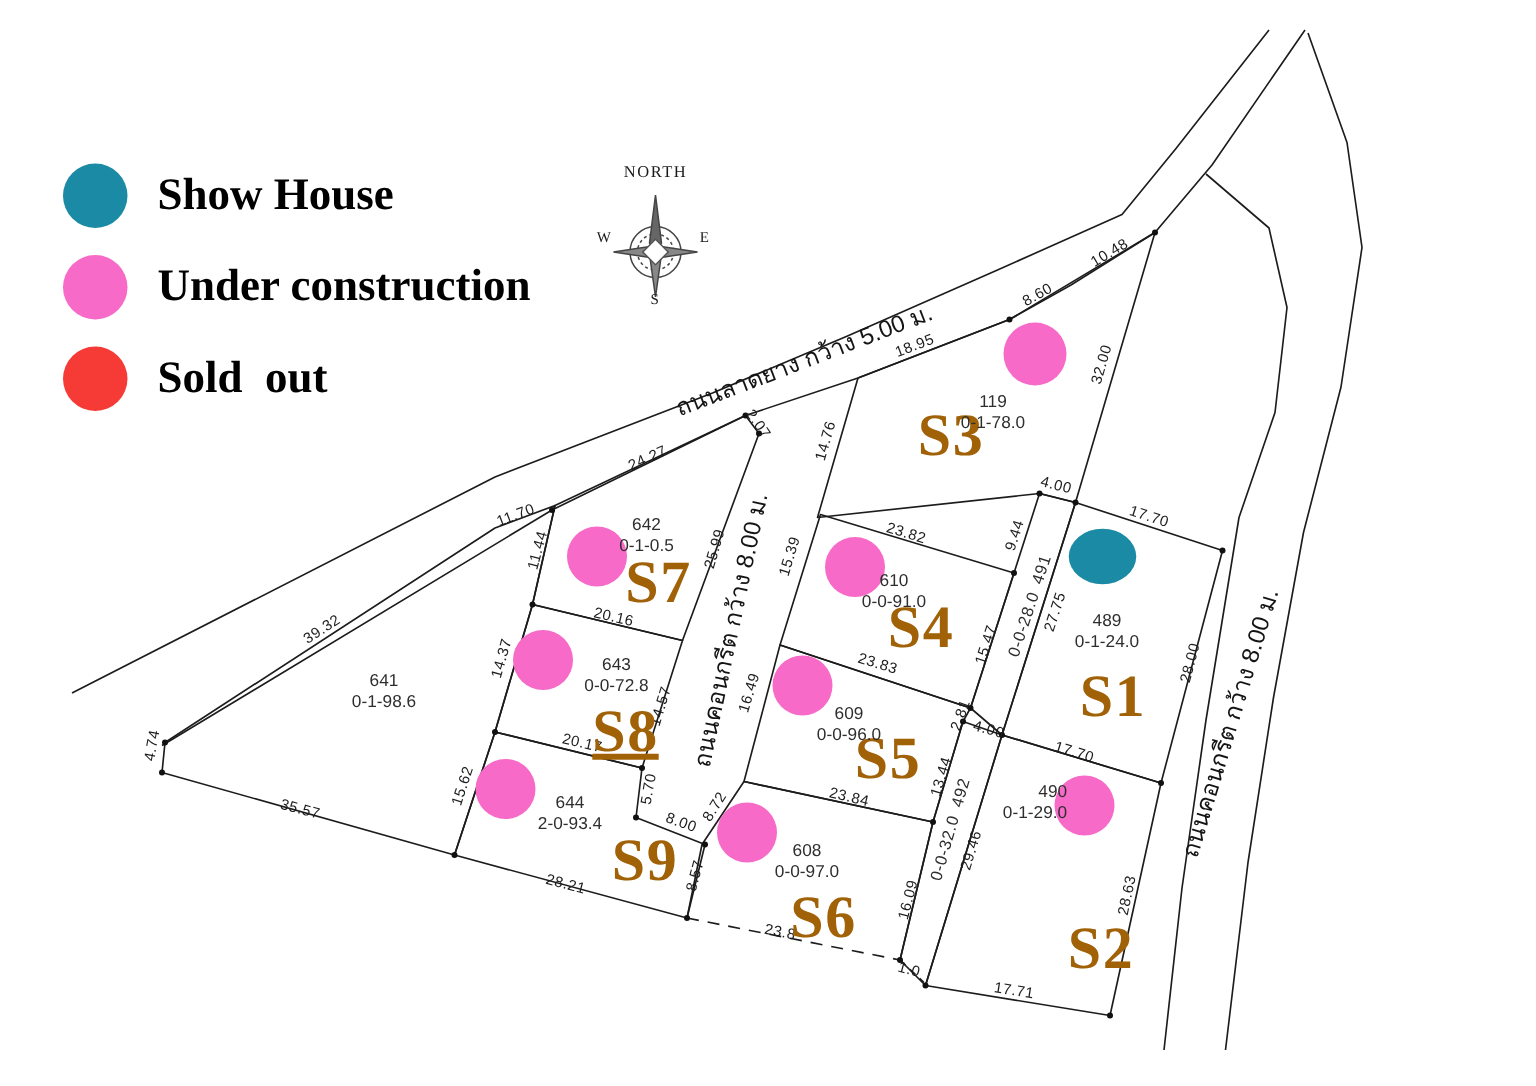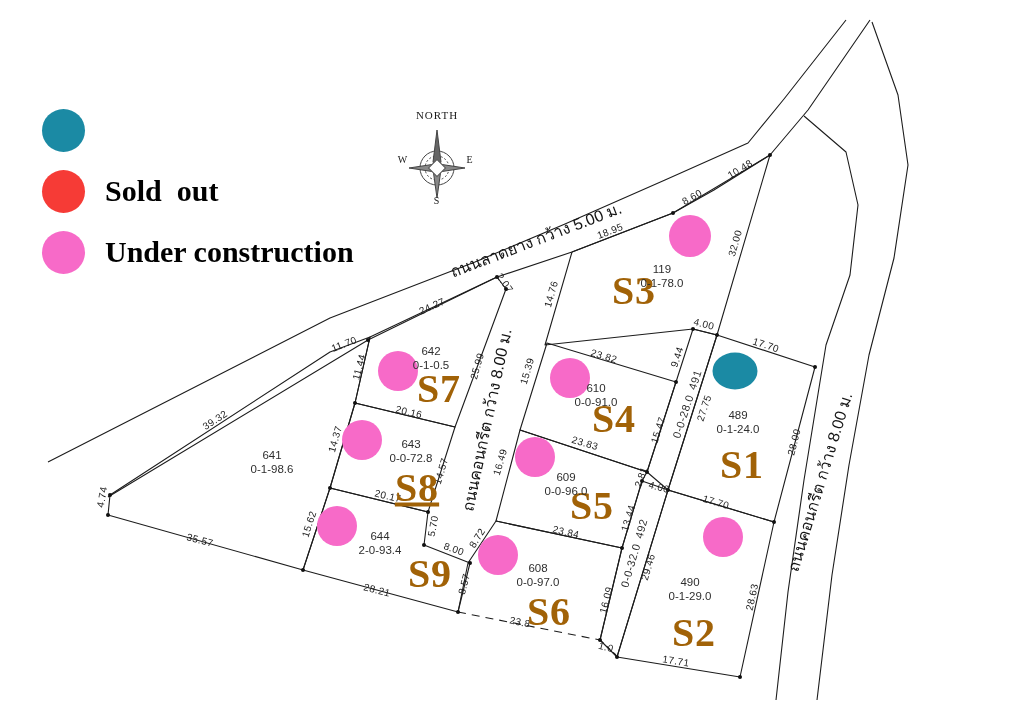--- a/index.html
+++ b/index.html
@@ -86,6 +86,7 @@
   <div id="legend">
     <div class="legend-row">
       <span class="legend-swatch" style="background: rgb(27, 138, 164);"></span>
+      <span class="legend-label">Show House</span>
     </div>
     <div class="legend-row">
       <span class="legend-swatch" style="background: rgb(246, 59, 54);"></span>

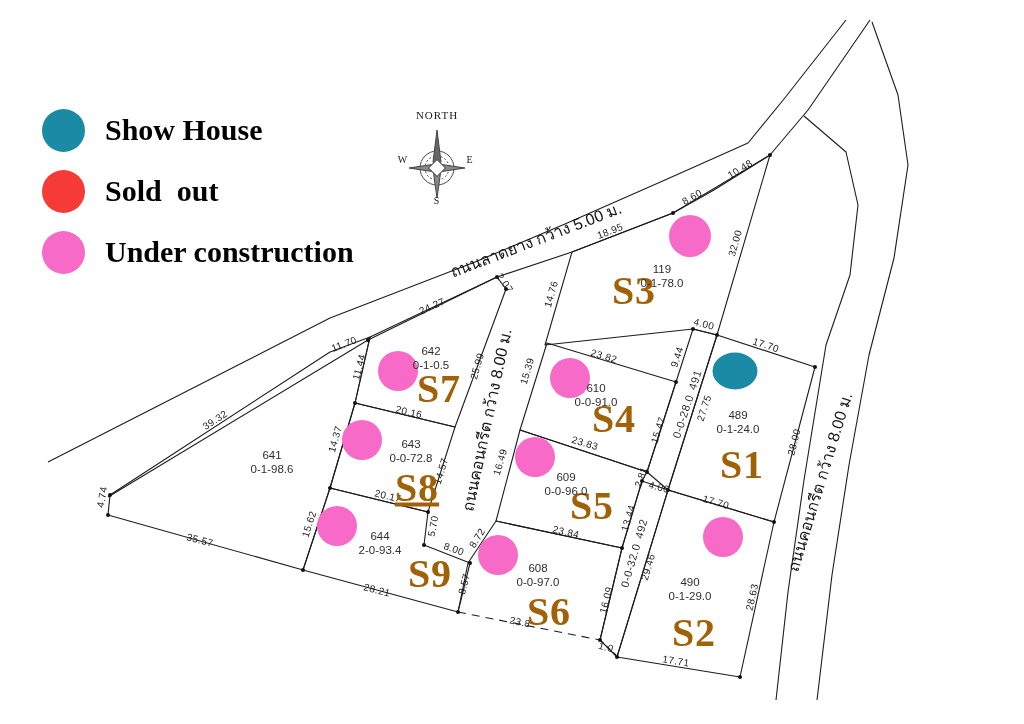--- a/index.html
+++ b/index.html
@@ -89,12 +89,12 @@
       <span class="legend-label">Show House</span>
     </div>
     <div class="legend-row">
+      <span class="legend-swatch" style="background: rgb(247, 106, 200);"></span>
+      <span class="legend-label">Under construction</span>
+    </div>
+    <div class="legend-row">
       <span class="legend-swatch" style="background: rgb(246, 59, 54);"></span>
       <span class="legend-label">Sold  out</span>
-    </div>
-    <div class="legend-row">
-      <span class="legend-swatch" style="background: rgb(247, 106, 200);"></span>
-      <span class="legend-label">Under construction</span>
     </div>
   </div>
 

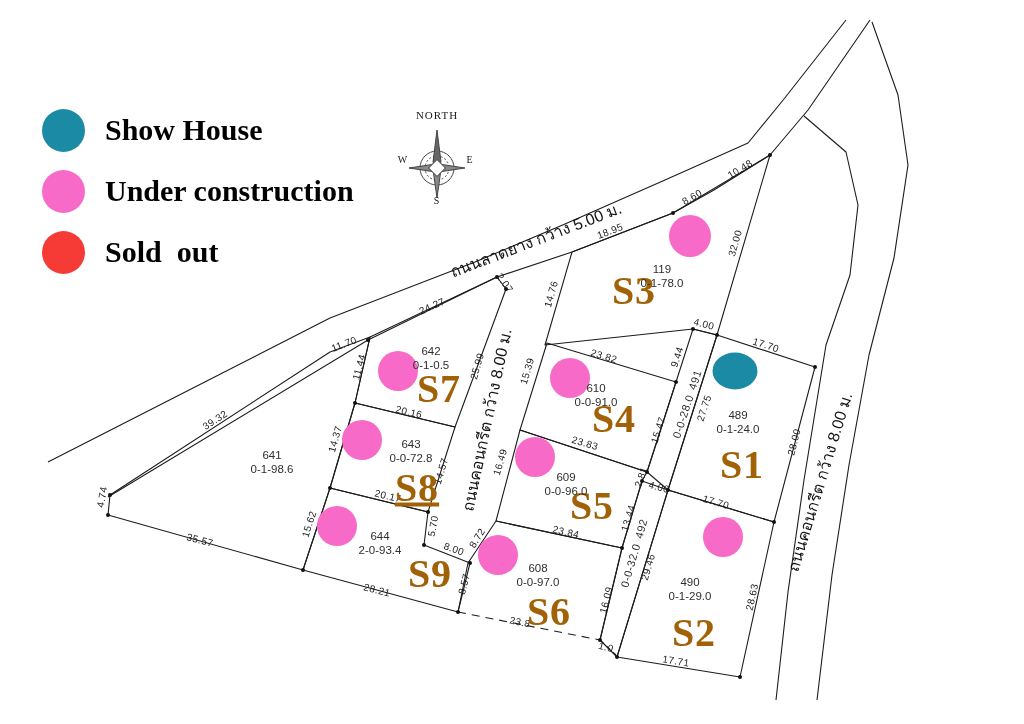--- a/index.html
+++ b/index.html
@@ -220,7 +220,7 @@
         <div>490</div>
         <div>0-1-29.0</div>
       </div>
-      <div class="parcel" style="left: 272px; top: 462px; transform: translate(-50%, -50%) rotate(0deg);">
+      <div class="parcel" style="left: 256px; top: 462px; transform: translate(-50%, -50%) rotate(0deg);">
         <div>641</div>
         <div>0-1-98.6</div>
       </div>

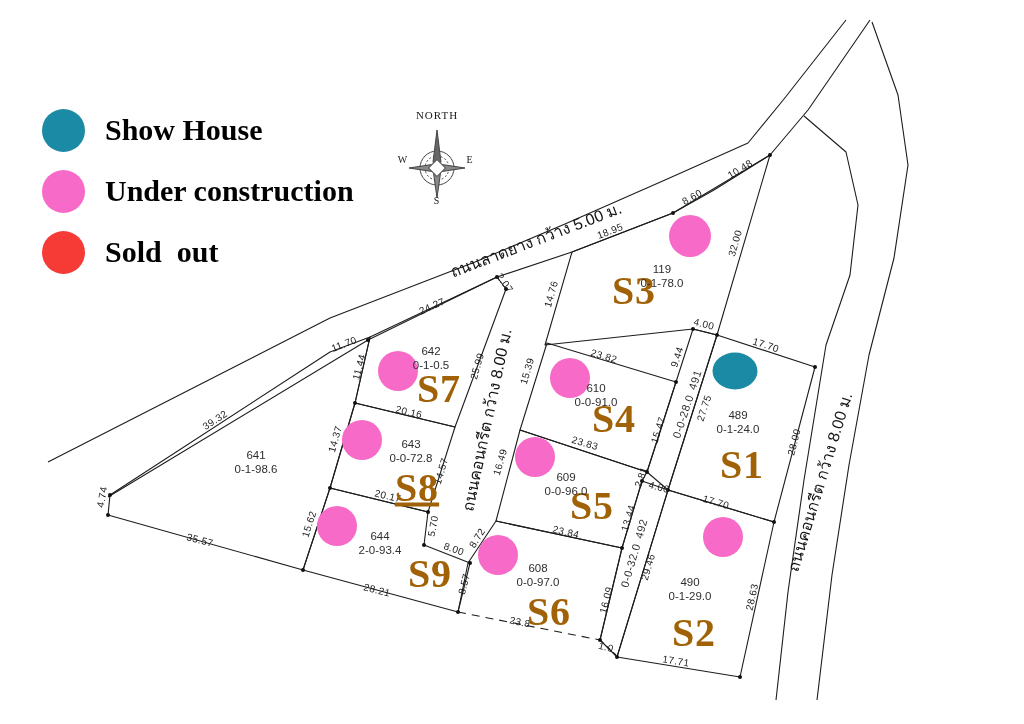--- a/index.html
+++ b/index.html
@@ -216,7 +216,7 @@
       </div>
       <div class="marker" style="left: 723px; top: 537px; transform: translate(-50%, -50%) rotate(0deg); width: 40px; height: 40px; background: rgb(247, 106, 200);"></div>
       <div class="plot-id" style="left: 694px; top: 632px; transform: translate(-50%, -50%) rotate(0deg); text-align: center;">S2</div>
-      <div class="parcel" style="left: 690px; top: 589px; transform: translate(-50%, -50%) rotate(0deg);">
+      <div class="parcel" style="left: 690px; top: 536px; transform: translate(-50%, -50%) rotate(0deg); text-align: right;">
         <div>490</div>
         <div>0-1-29.0</div>
       </div>

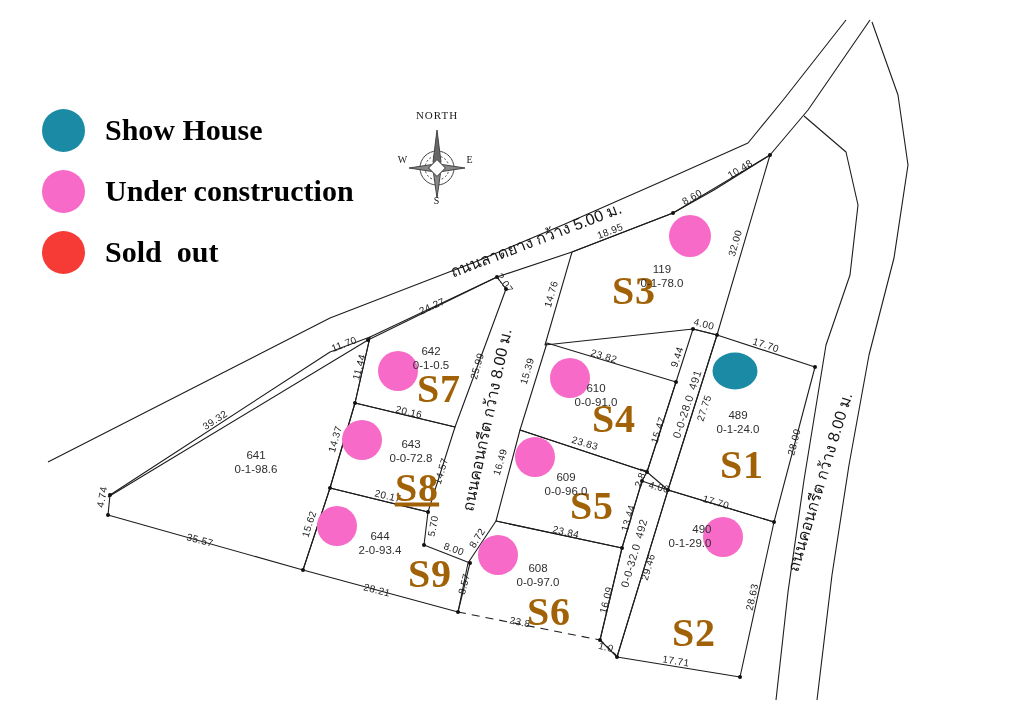--- a/index.html
+++ b/index.html
@@ -215,7 +215,7 @@
         <div>0-1-24.0</div>
       </div>
       <div class="marker" style="left: 723px; top: 537px; transform: translate(-50%, -50%) rotate(0deg); width: 40px; height: 40px; background: rgb(247, 106, 200);"></div>
-      <div class="plot-id" style="left: 694px; top: 632px; transform: translate(-50%, -50%) rotate(0deg); text-align: center;">S2</div>
+      <div class="plot-id" style="left: 734px; top: 632px; transform: translate(-50%, -50%) rotate(0deg); text-align: center;">S2</div>
       <div class="parcel" style="left: 690px; top: 536px; transform: translate(-50%, -50%) rotate(0deg); text-align: right;">
         <div>490</div>
         <div>0-1-29.0</div>

